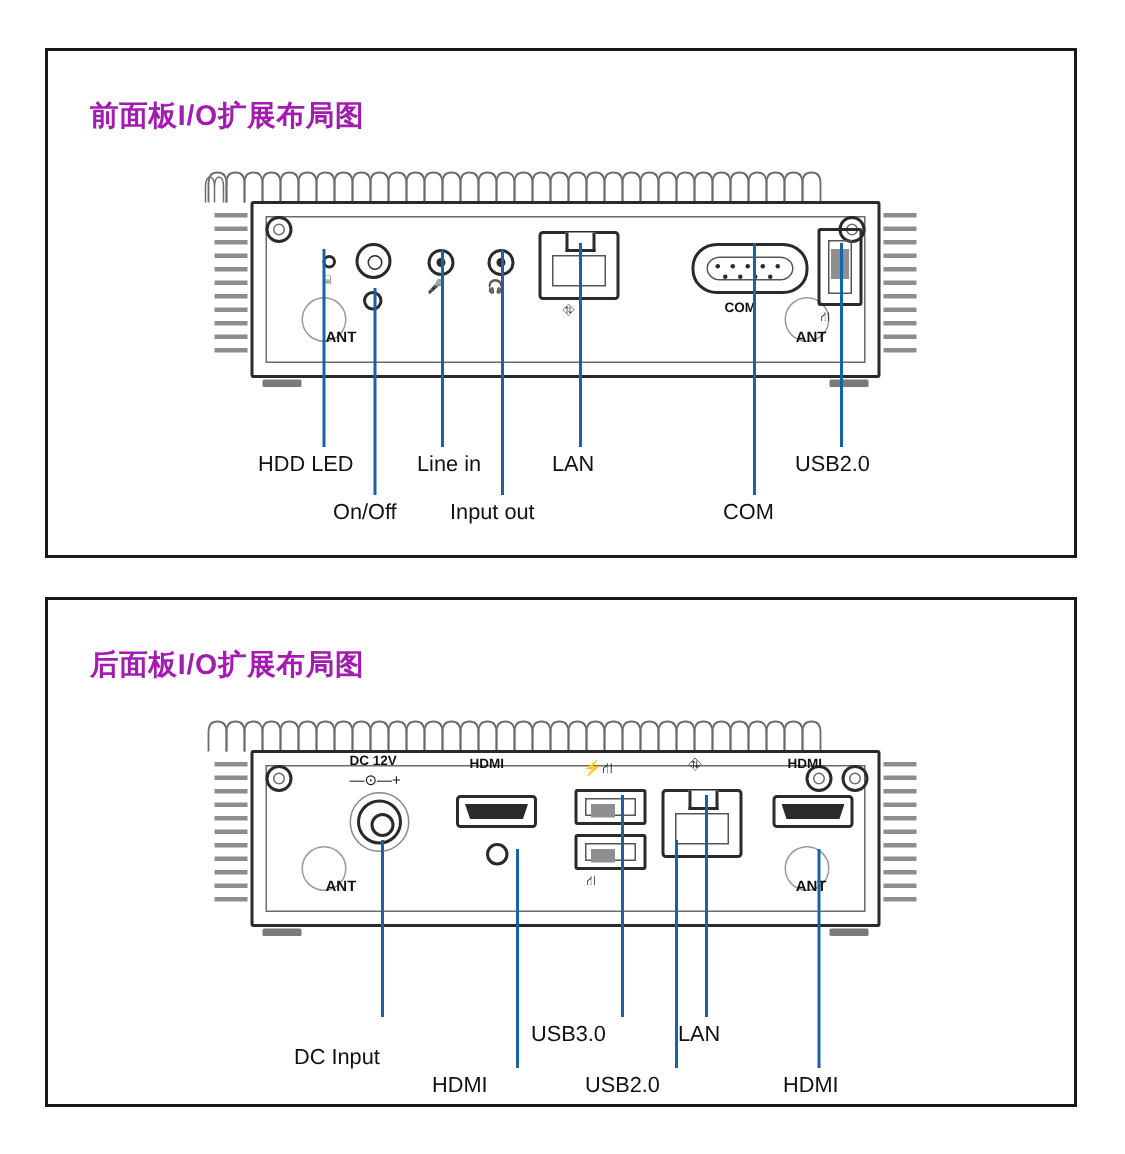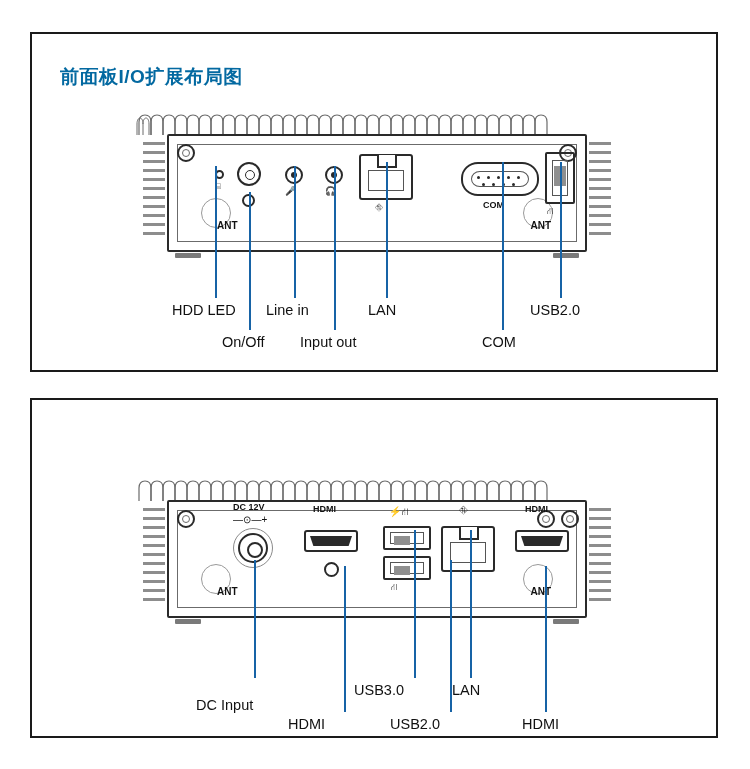--- a/index.html
+++ b/index.html
@@ -32,7 +32,7 @@
     top: 30px;
     font-size: 19px;
     font-weight: bold;
-    color: #0369a1;
+    color: #a21caf;
     letter-spacing: 0.5px;
   }
 

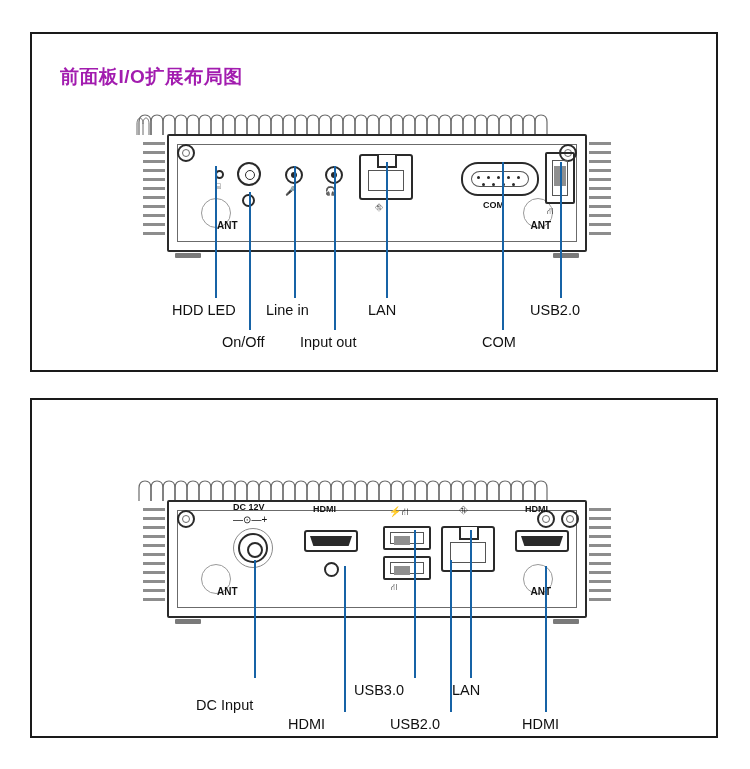--- a/index.html
+++ b/index.html
@@ -457,7 +457,7 @@
 
   <div class="callout" style="left:140px; top:268px;">HDD LED</div>
   <div class="callout" style="left:190px; top:300px;">On/Off</div>
-  <div class="callout" style="left:234px; top:268px;text-align:center;">Line in</div>
+  <div class="callout" style="left:246px; top:268px;text-align:center;">Line in</div>
   <div class="callout" style="left:268px; top:300px;">Input out</div>
   <div class="callout" style="left:336px; top:268px;">LAN</div>
   <div class="callout" style="left:450px; top:300px;">COM</div>

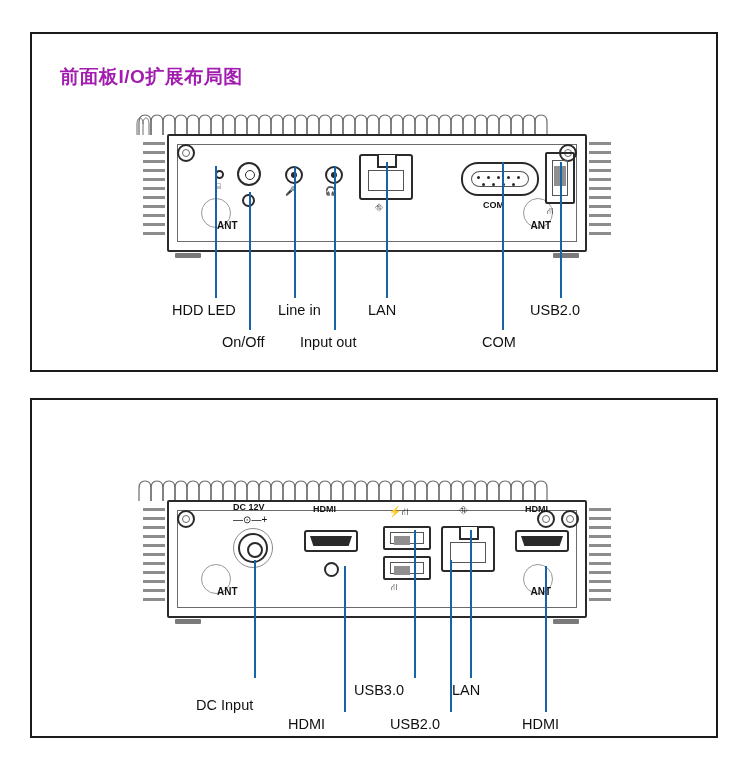--- a/index.html
+++ b/index.html
@@ -466,6 +466,7 @@
 
 <div class="panel" id="panel-rear">
 
+  <div class="panel-title">后面板I/O扩展布局图</div>
 
   <div class="device">
 

